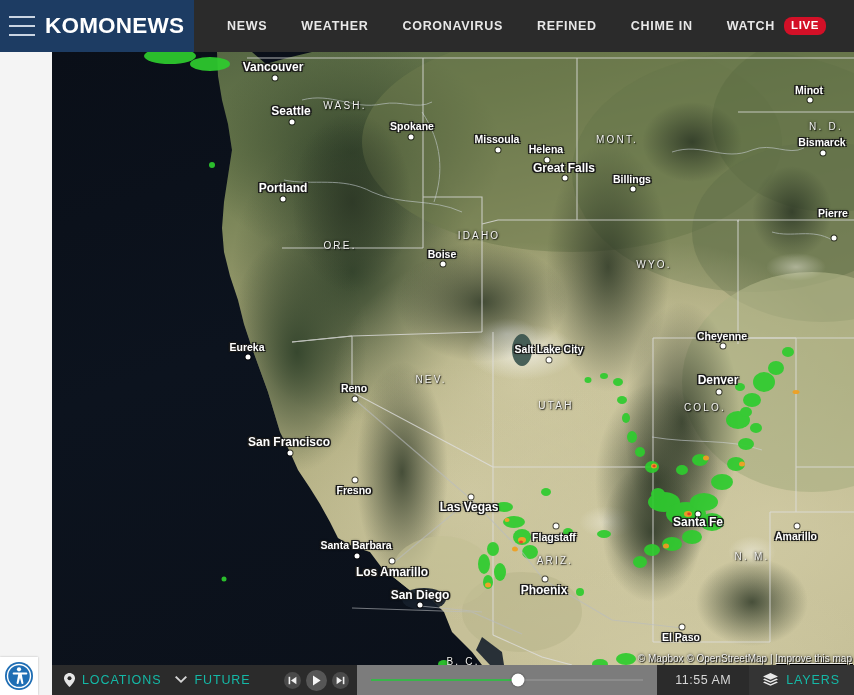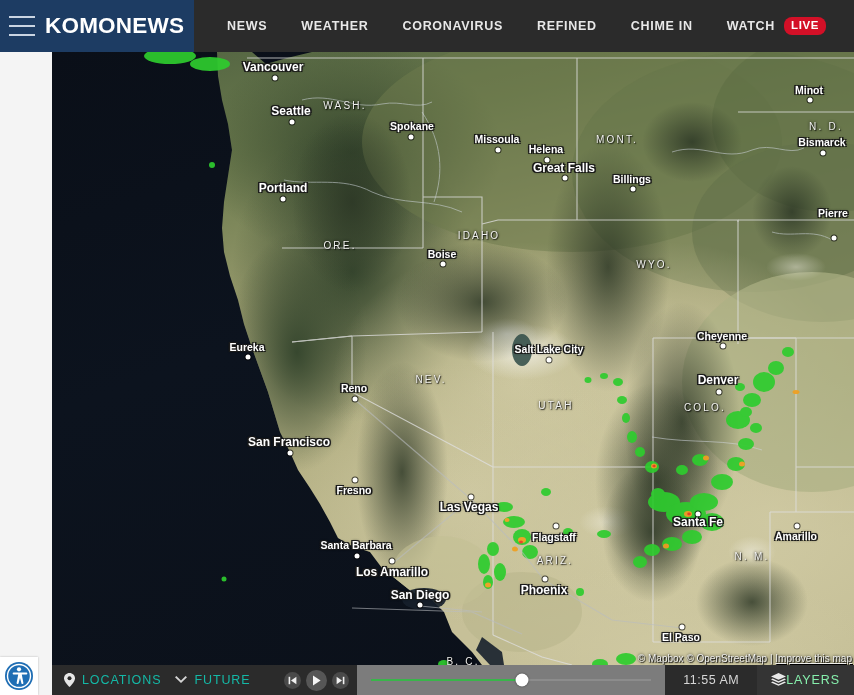--- a/index.html
+++ b/index.html
@@ -148,7 +148,7 @@
   }
   #seg-layers {
     background:#343434; height:30px; display:flex; align-items:center;
-    padding: 0 14px; cursor:pointer; color:#86efac;
+    gap:8px; padding: 0 14px; cursor:pointer; color:#14b8a6;
   }
 
   

